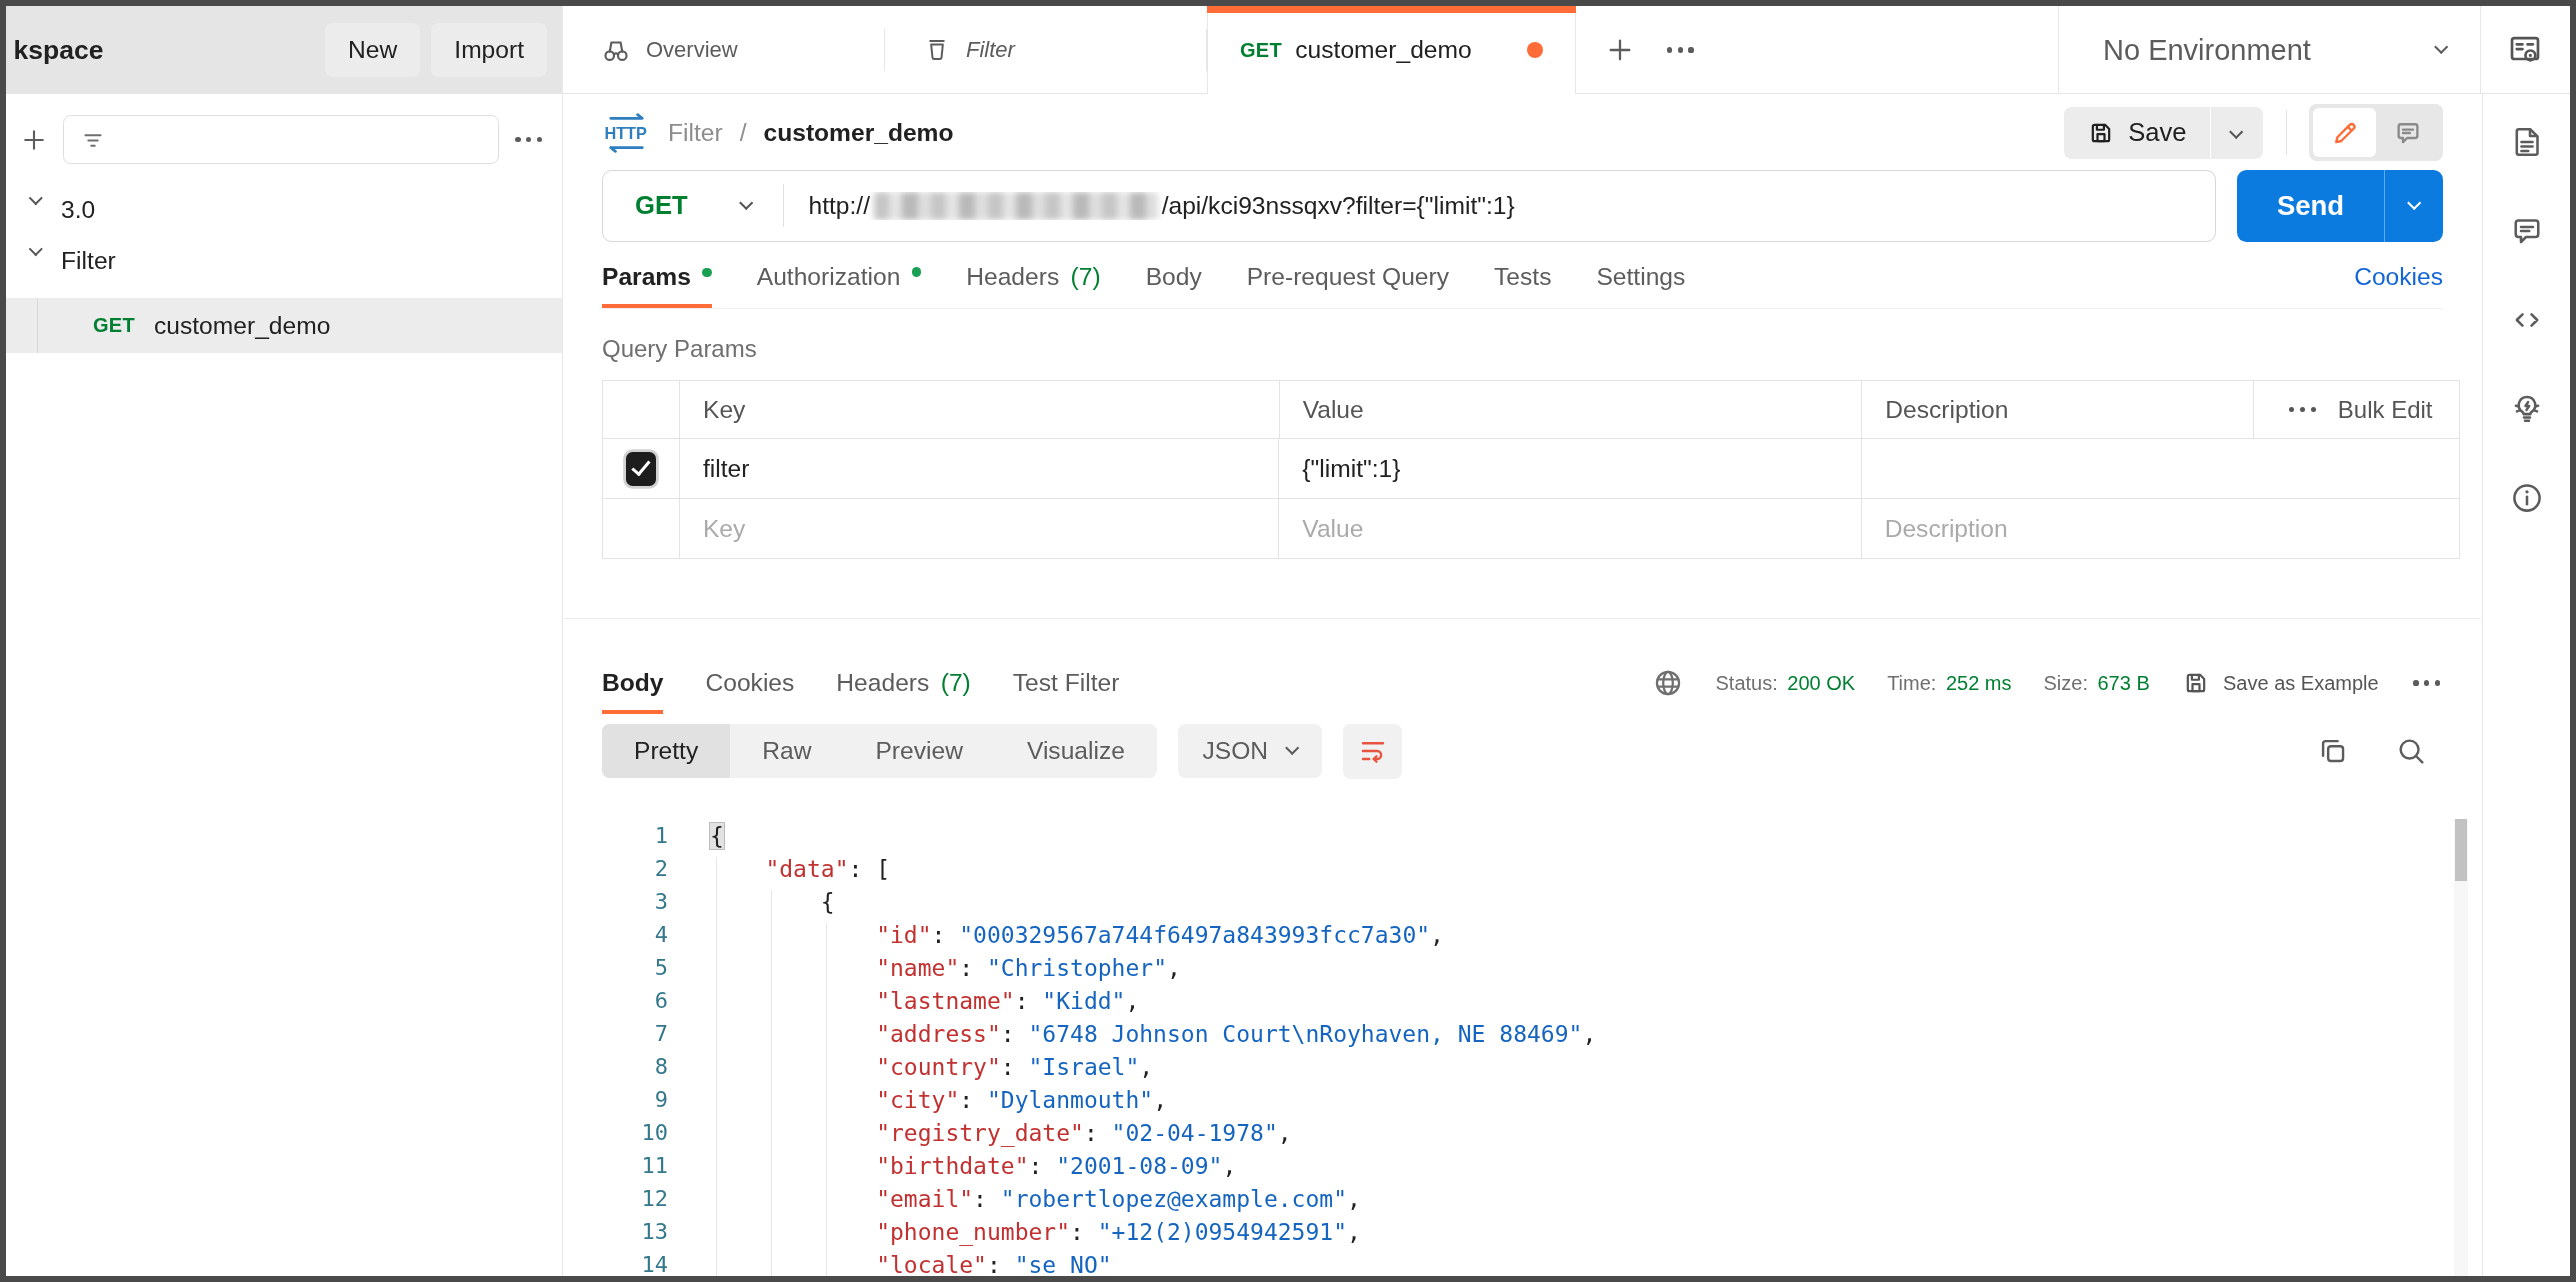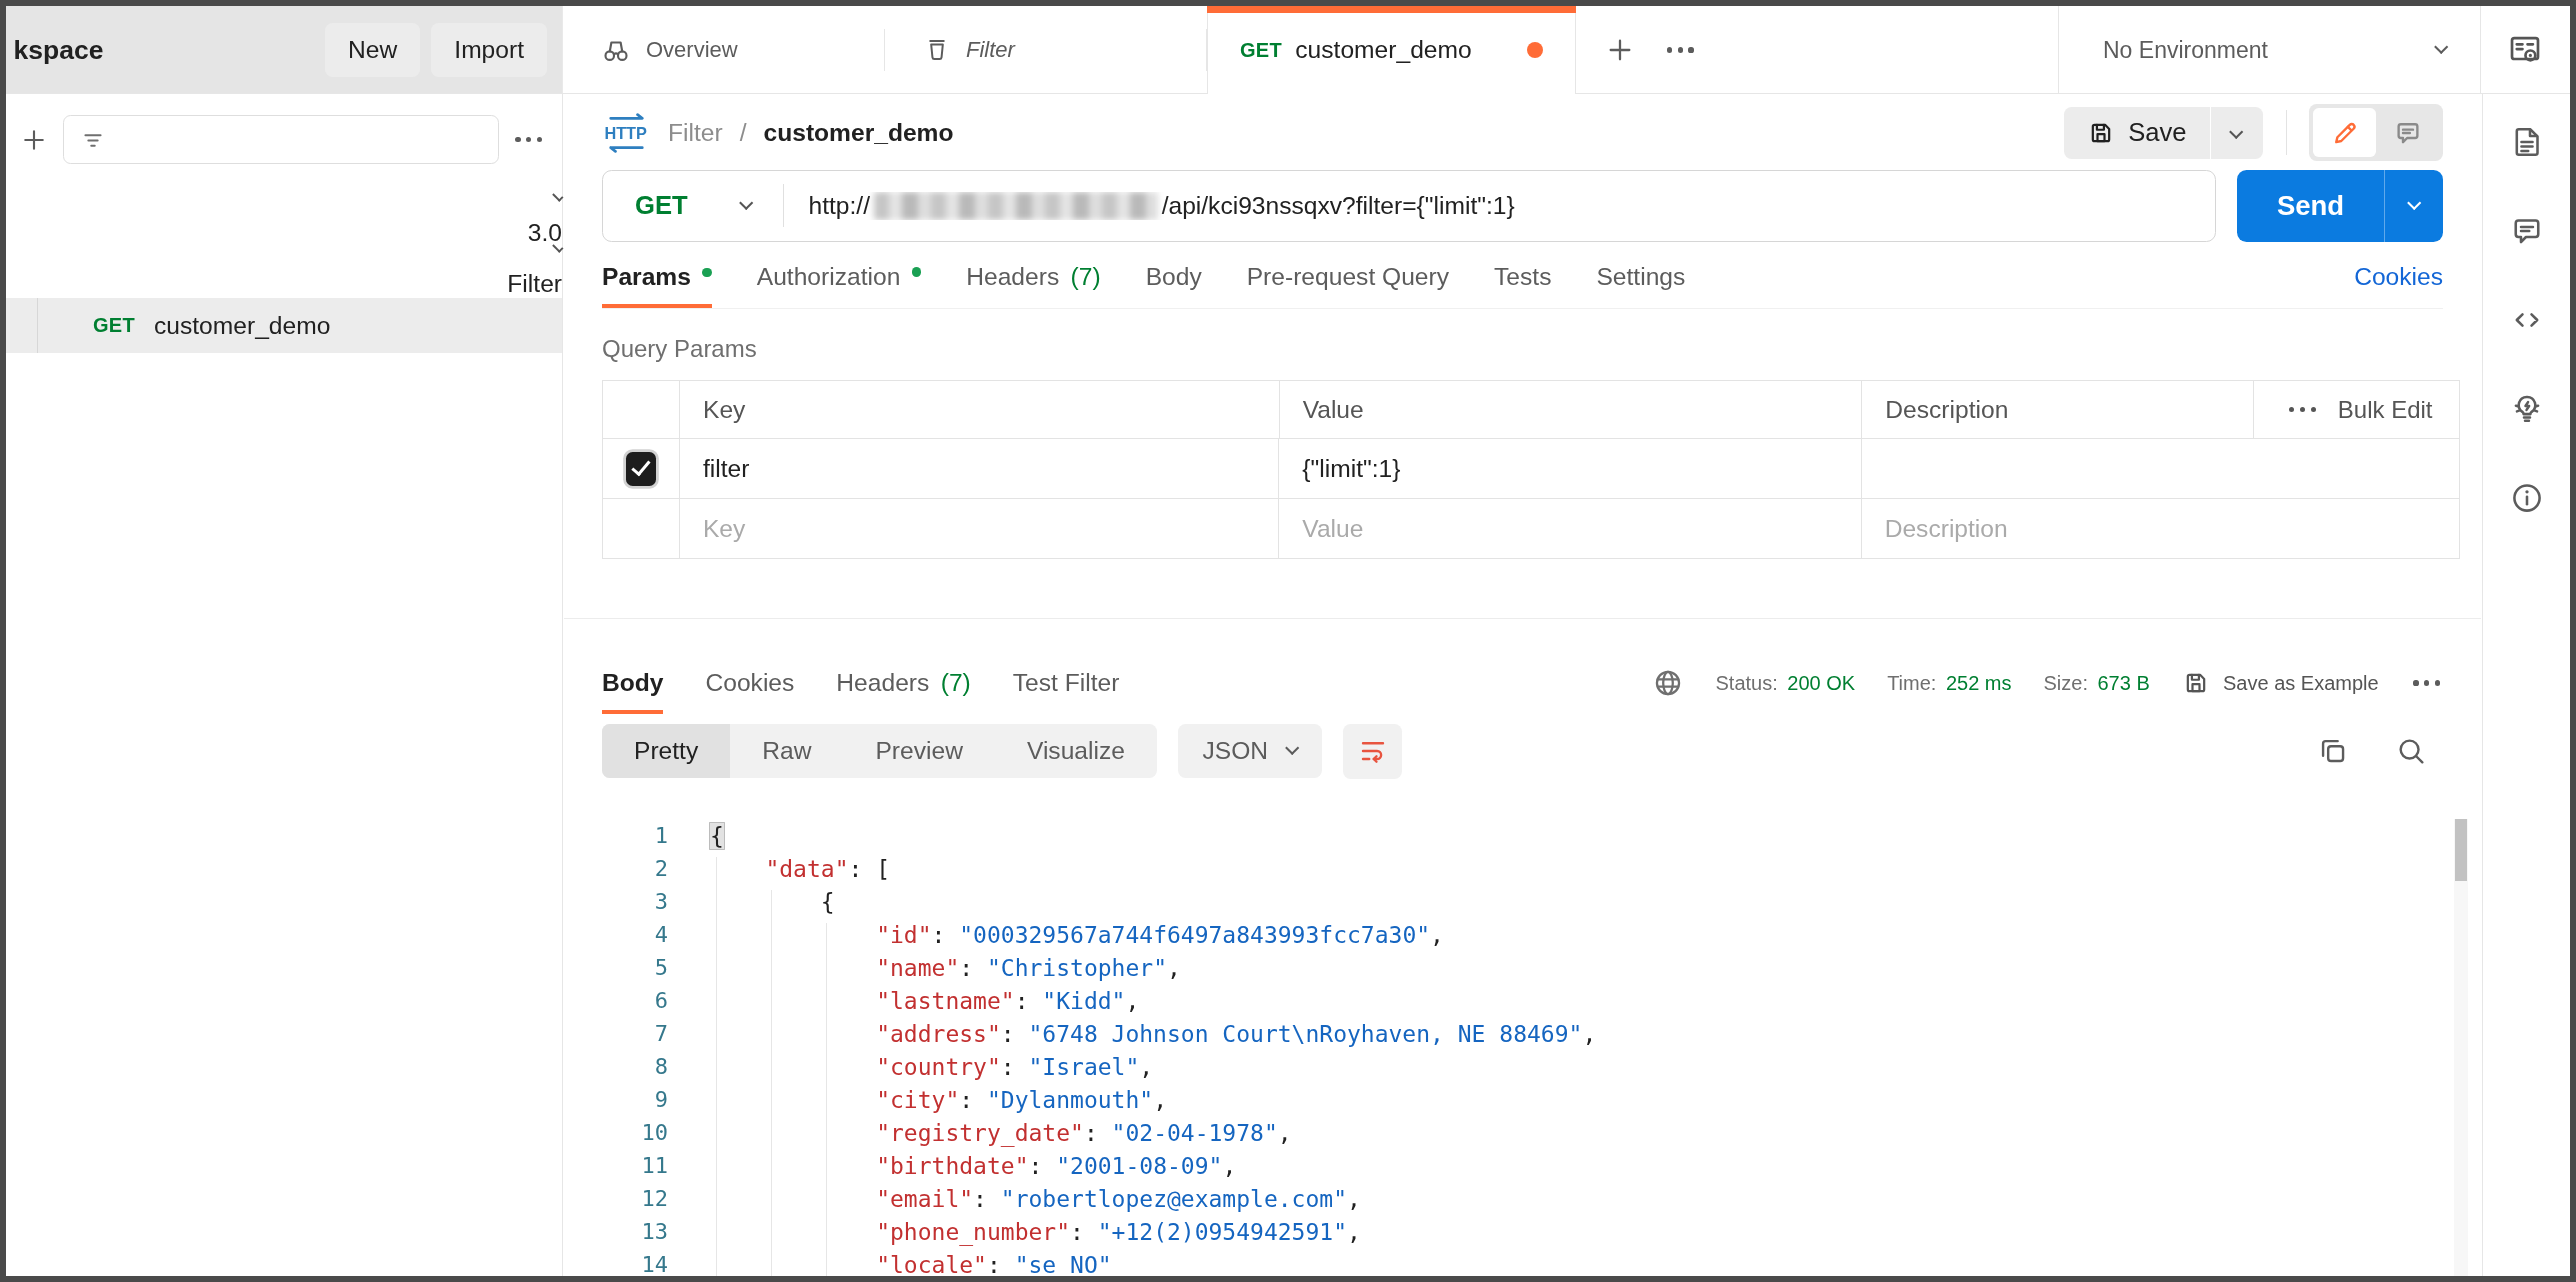--- a/index.html
+++ b/index.html
@@ -29,7 +29,7 @@
   .unsaved-dot{width:16px;height:16px;border-radius:50%;background:#ff6c37;margin-left:42px;}
   .tab-tools{display:flex;align-items:center;gap:28px;padding:0 28px;color:#5c5c5c;}
   .icon-btn{background:none;border:none;color:#5c5c5c;cursor:pointer;display:flex;align-items:center;justify-content:center;font-family:inherit;}
-  .envbar{flex:0 0 auto;width:422px;border-left:0.9px solid #e6e6e6;display:flex;align-items:center;padding:0 34px 0 44px;color:#5c5c5c;font-size:23px;gap:6px;}
+  .envbar{flex:0 0 auto;width:422px;border-left:0.9px solid #e6e6e6;display:flex;align-items:center;padding:0 34px 0 44px;color:#5c5c5c;font-size:29px;gap:6px;}
   .envbar .chev{margin-left:auto;}
   .envquick{flex:0 0 auto;width:88px;border-left:0.9px solid #e6e6e6;display:flex;align-items:center;justify-content:center;color:#555;}
 

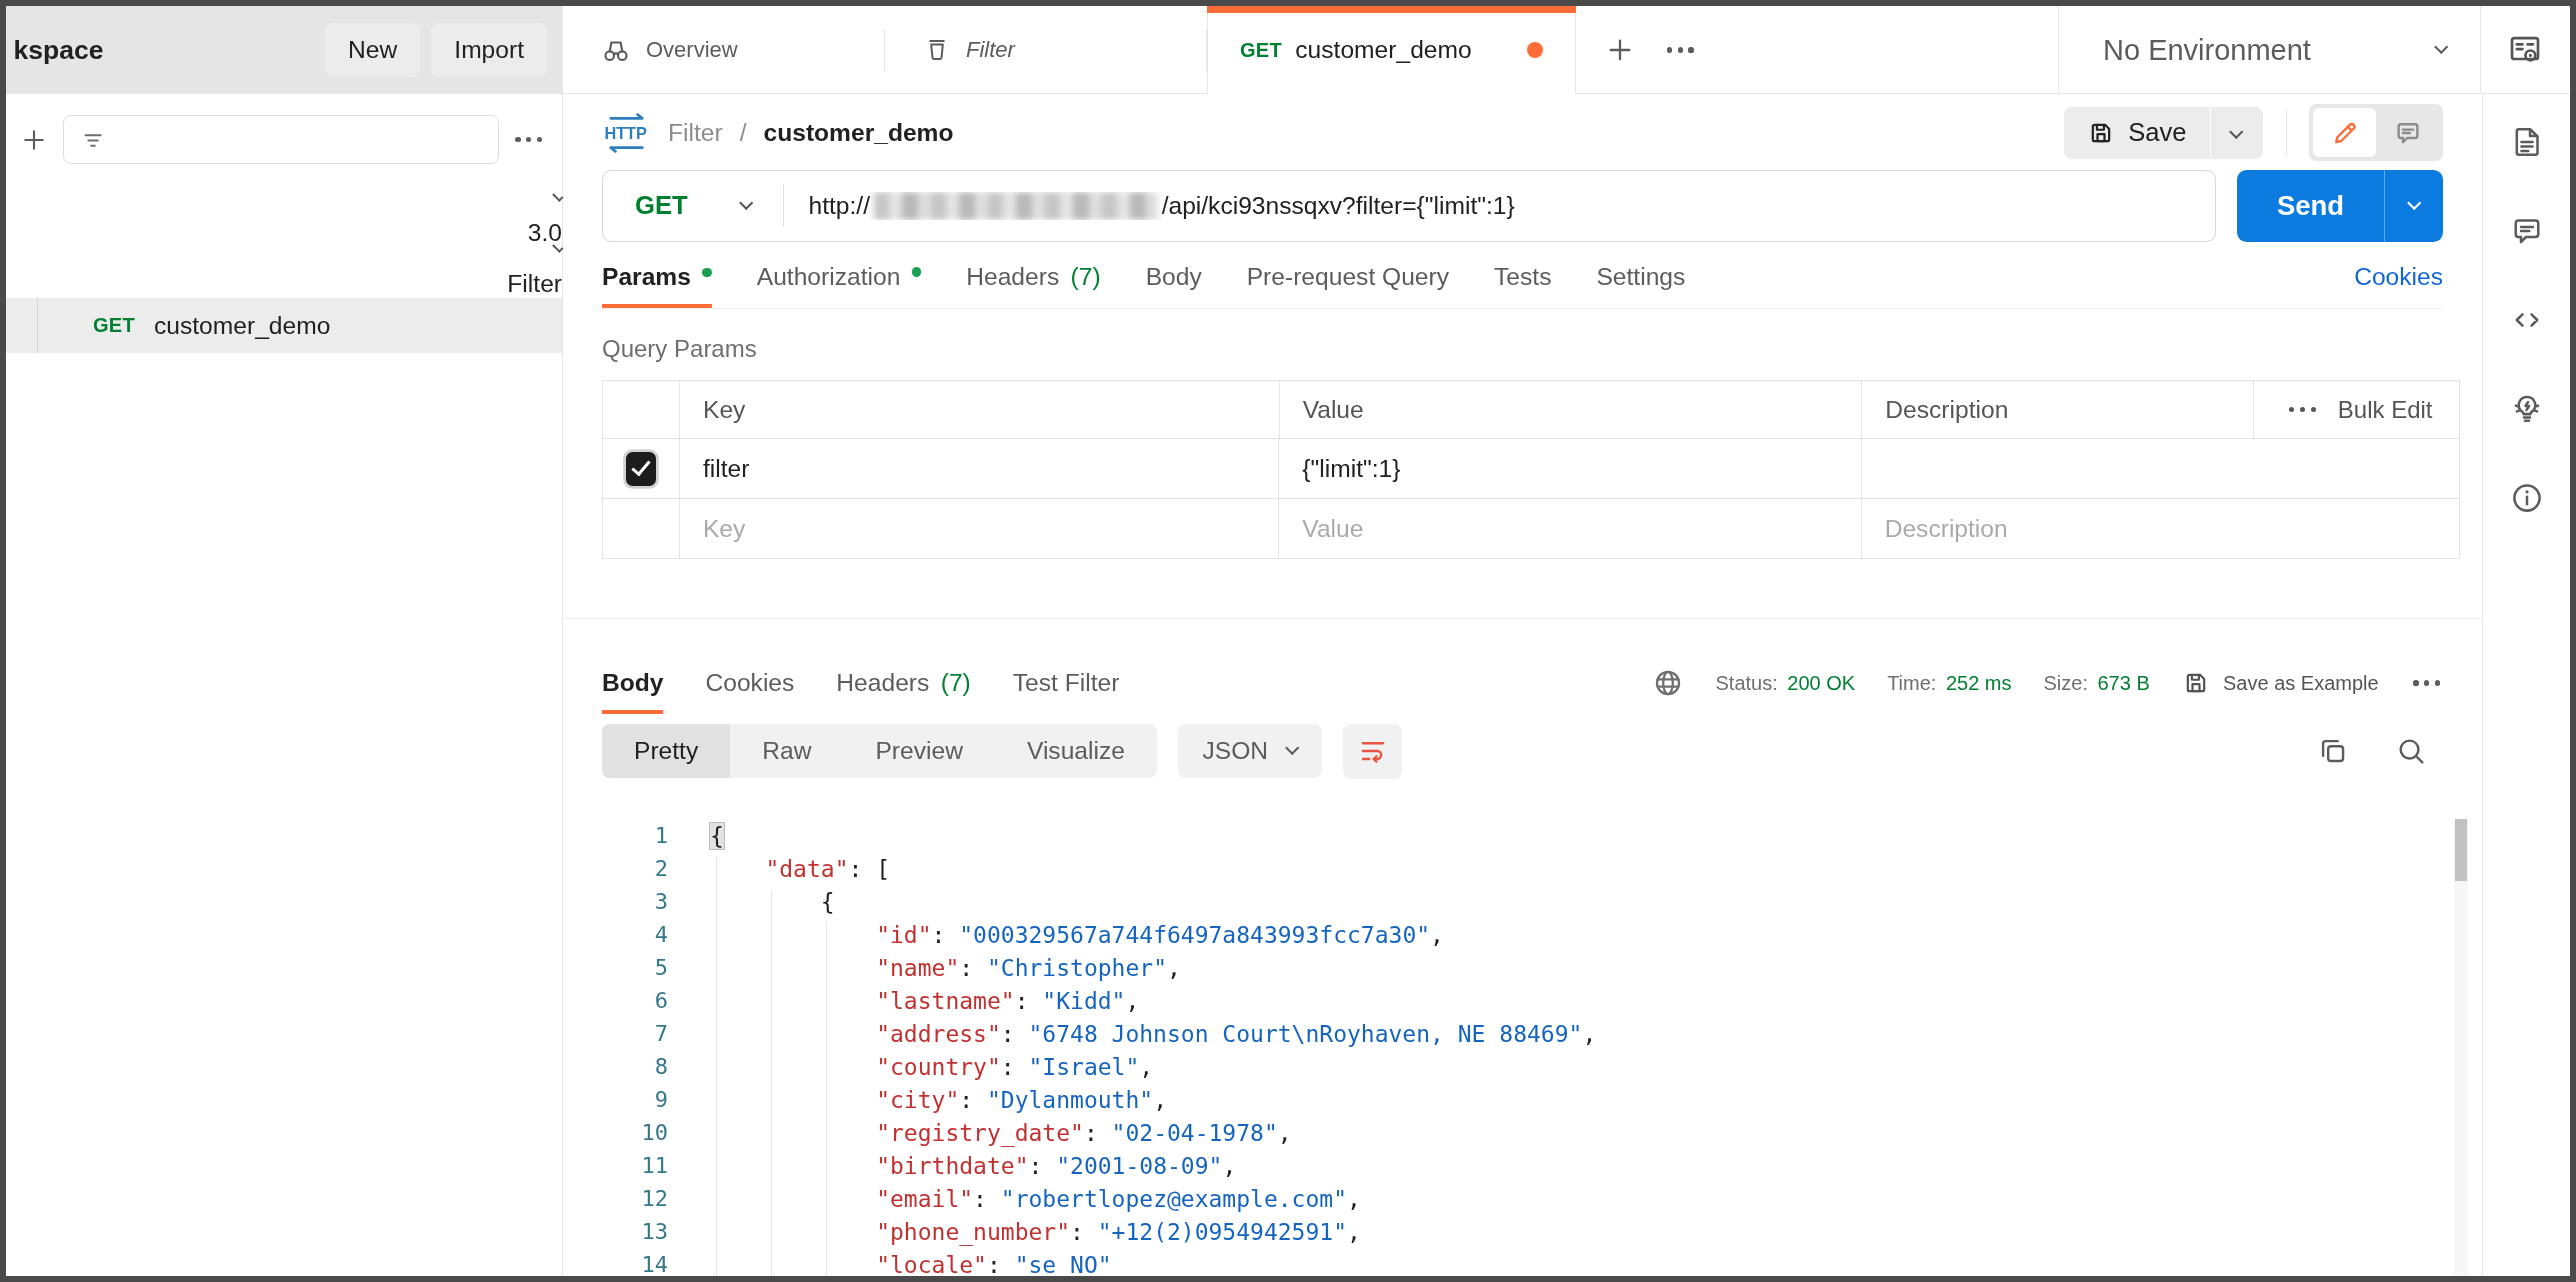--- a/index.html
+++ b/index.html
@@ -38,7 +38,7 @@
   .side-toolbar{display:flex;align-items:center;padding:21px 17px 13.3px 13.3px;gap:13.3px;color:#555;}
   .searchbox{flex:1;height:49px;border:0.9px solid #dedede;border-radius:7.6px;display:flex;align-items:center;padding:0 15px;color:#6f6f6f;}
   .tree{margin-top:19px;font-size:24.6px;}
-  .tree-row{height:51px;display:flex;align-items:flex-end;padding-left:24.6px;gap:21px;color:#212121;cursor:pointer;flex-direction:column;}
+  .tree-row{height:51px;display:flex;align-items:flex-start;padding-left:24.6px;gap:21px;color:#212121;cursor:pointer;}
   .tree-row .chev{color:#555;width:9.5px;height:9.5px;margin-top:-3.8px;}
   .tree-leaf{height:55px;display:flex;align-items:center;background:#ececec;position:relative;padding-left:87px;gap:19px;cursor:pointer;}
   .tree-leaf::before{content:"";position:absolute;left:31px;top:0;bottom:0;width:0.9px;background:#d7d7d7;}

